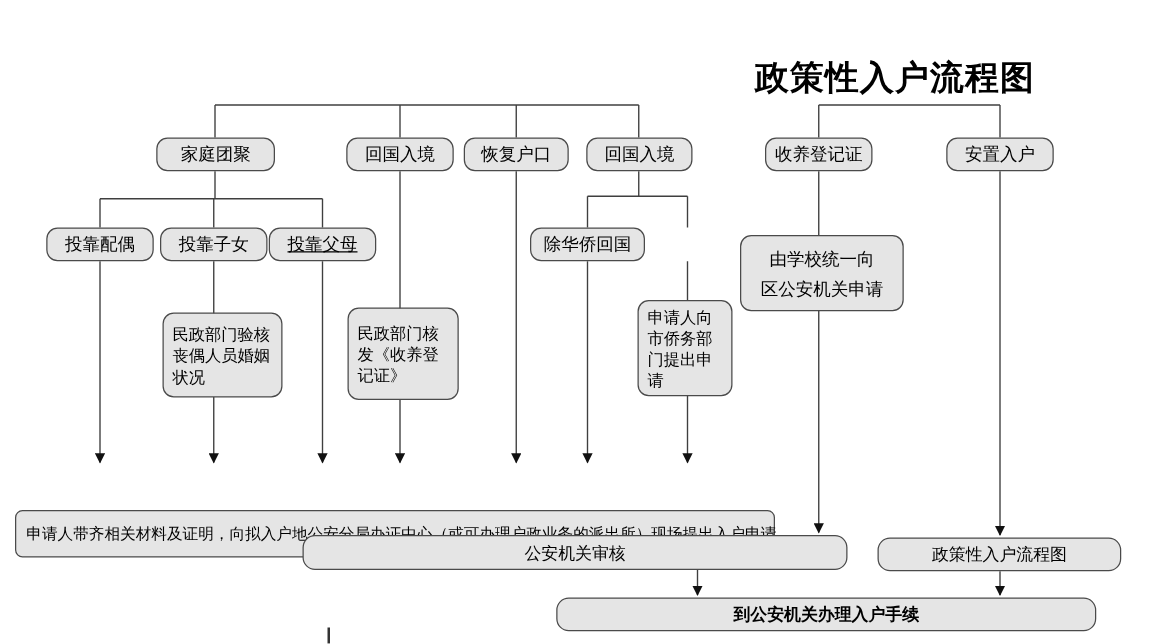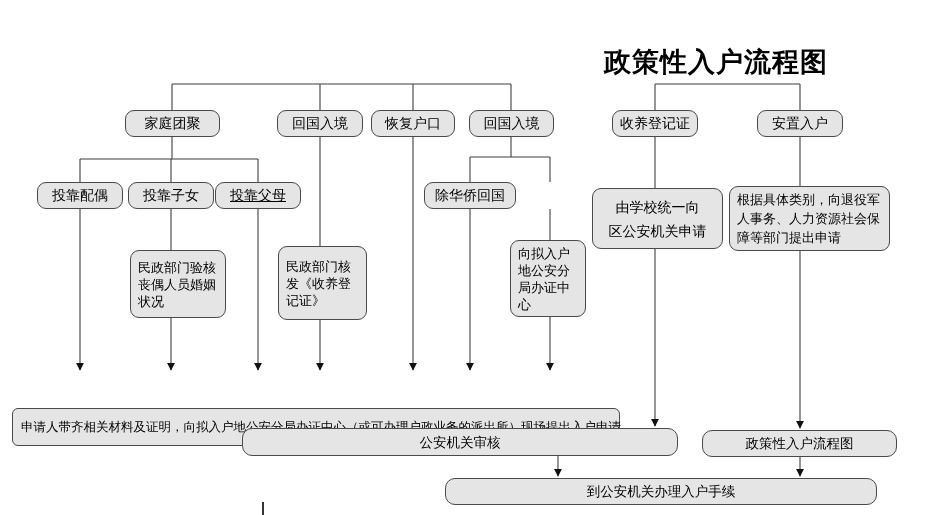--- a/index.html
+++ b/index.html
@@ -104,7 +104,6 @@
   <div class="node para" style="left:510px;top:240px;width:76px;height:77px;">向拟入户地公安分局办证中心</div>
   <div class="node center2" style="left:592px;top:188px;width:131px;height:61px;">由学校统一向
 区公安机关申请</div>
-  <div class="node para" style="left:729px;top:186px;width:161px;height:65px;line-height:19px;">根据具体类别，向退役军人事务、人力资源社会保障等部门提出申请</div>
 
   <div class="node wide" style="left:12px;top:372px;width:608px;height:38px;">申请人带齐相关材料及证明，向拟入户地公安分局办证中心（或可办理户政业务的派出所）现场提出入户申请</div>
   <div class="node bar" style="left:242px;top:428px;width:436px;height:28px;">公安机关审核</div>

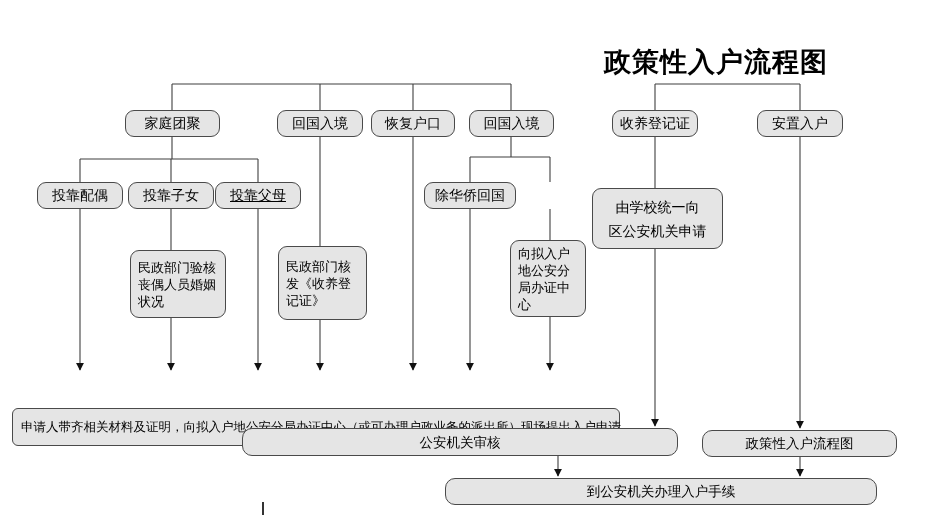--- a/index.html
+++ b/index.html
@@ -101,7 +101,7 @@
 
   <div class="node para" style="left:130px;top:250px;width:96px;height:68px;">民政部门验核丧偶人员婚姻状况</div>
   <div class="node para" style="left:278px;top:246px;width:89px;height:74px;">民政部门核发《收养登记证》</div>
-  <div class="node para" style="left:510px;top:240px;width:76px;height:77px;">向拟入户地公安分局办证中心</div>
+  <div class="node para" style="left:510px;top:240px;width:76px;height:77px;">申请人向市侨务部门提出申请</div>
   <div class="node center2" style="left:592px;top:188px;width:131px;height:61px;">由学校统一向
 区公安机关申请</div>
 

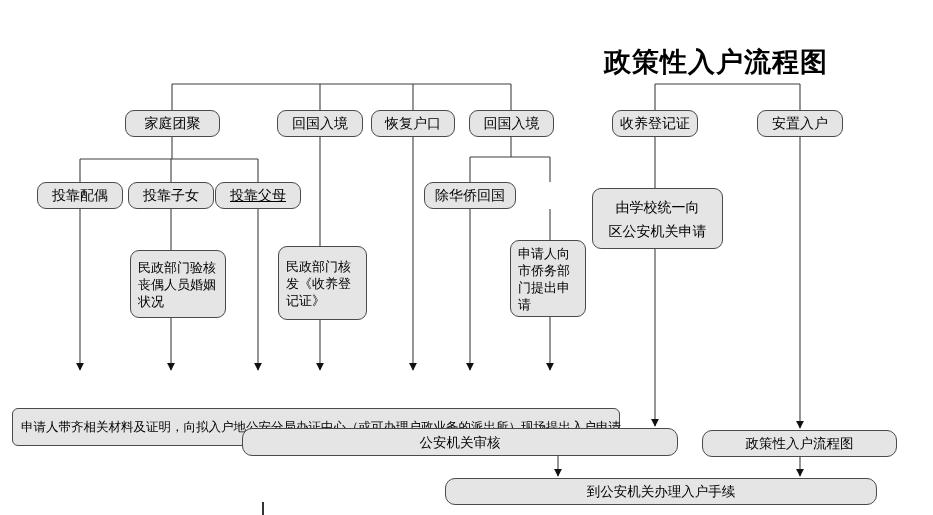--- a/index.html
+++ b/index.html
@@ -108,7 +108,7 @@
   <div class="node wide" style="left:12px;top:372px;width:608px;height:38px;">申请人带齐相关材料及证明，向拟入户地公安分局办证中心（或可办理户政业务的派出所）现场提出入户申请</div>
   <div class="node bar" style="left:242px;top:428px;width:436px;height:28px;">公安机关审核</div>
   <div class="node bar" style="left:702px;top:430px;width:195px;height:27px;">政策性入户流程图</div>
-  <div class="node bar" style="left:445px;top:478px;width:432px;height:27px;">到公安机关办理入户手续</div>
+  <div class="node bar" style="left:445px;top:478px;width:432px;height:27px;font-weight:bold;">到公安机关办理入户手续</div>
 
   <div class="text-cursor"></div>
 </div>

